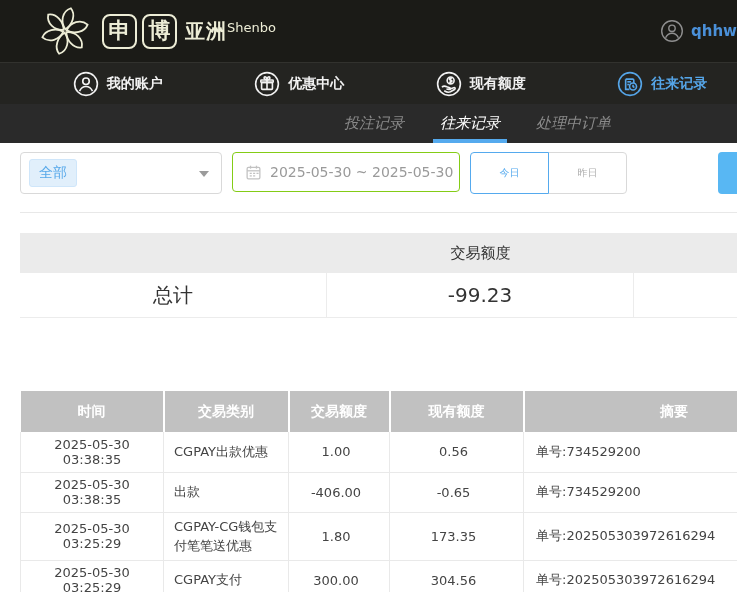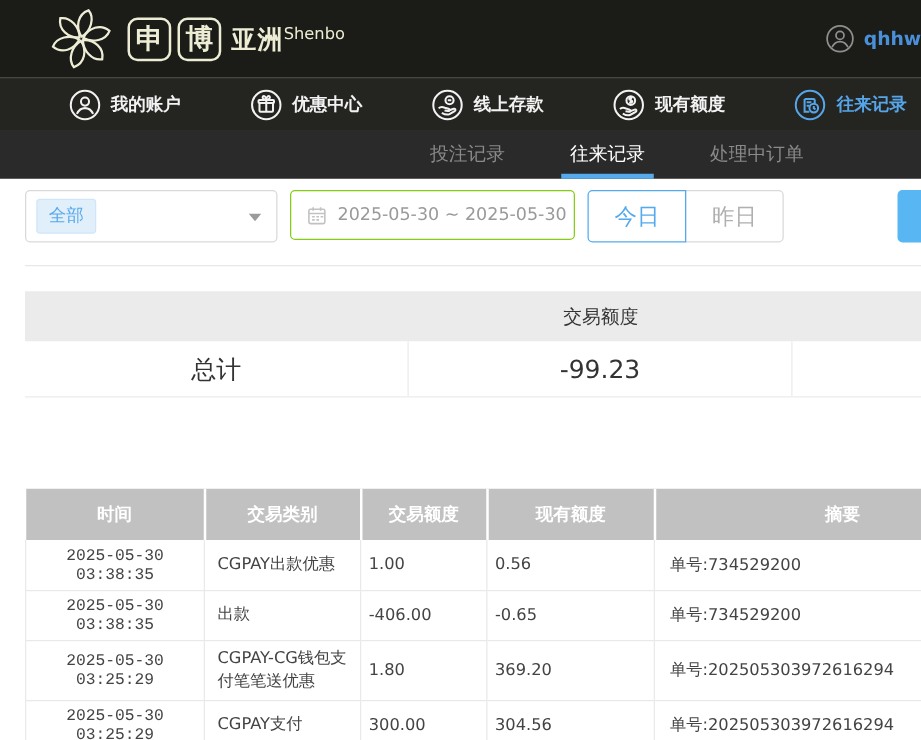--- a/index.html
+++ b/index.html
@@ -186,16 +186,6 @@
       <div class="nav-item">
         <svg class="nav-icon" viewBox="0 0 24 24" fill="none" stroke="currentColor" stroke-width="1.5">
           <circle cx="12" cy="12" r="10.5"></circle>
-          <circle cx="13.5" cy="8.5" r="3"></circle>
-          <line x1="12.2" y1="8.5" x2="14.8" y2="8.5"></line>
-          <path d="M5.5,14.5 C7,12.8 8.7,13.4 10,14 L12.8,14.8 C14,15.2 13.6,16.6 12.3,16.4 L9.8,16"></path>
-          <path d="M12.5,16.3 L16.5,14.8 C17.8,14.4 18.4,15.7 17.3,16.5 L13.5,18.7 C11.8,19.5 9.5,18.8 7.8,17.8"></path>
-        </svg>
-        <span>线上存款</span>
-      </div>
-      <div class="nav-item">
-        <svg class="nav-icon" viewBox="0 0 24 24" fill="none" stroke="currentColor" stroke-width="1.5">
-          <circle cx="12" cy="12" r="10.5"></circle>
           <circle cx="13.5" cy="8.7" r="3.2"></circle>
           <path d="M13.5,6.9 v3.6 M12.3,10 c1.2,0.8 2.4,0 2.4,-0.8 c0,-0.8 -2.4,-0.8 -2.4,-1.6 c0,-0.8 1.2,-1.4 2.4,-0.7"></path>
           <path d="M5.5,15 C7,13.4 8.7,14 10,14.6 L12.6,15.4 C13.8,15.8 13.4,17.2 12.1,17 L9.6,16.6"></path>

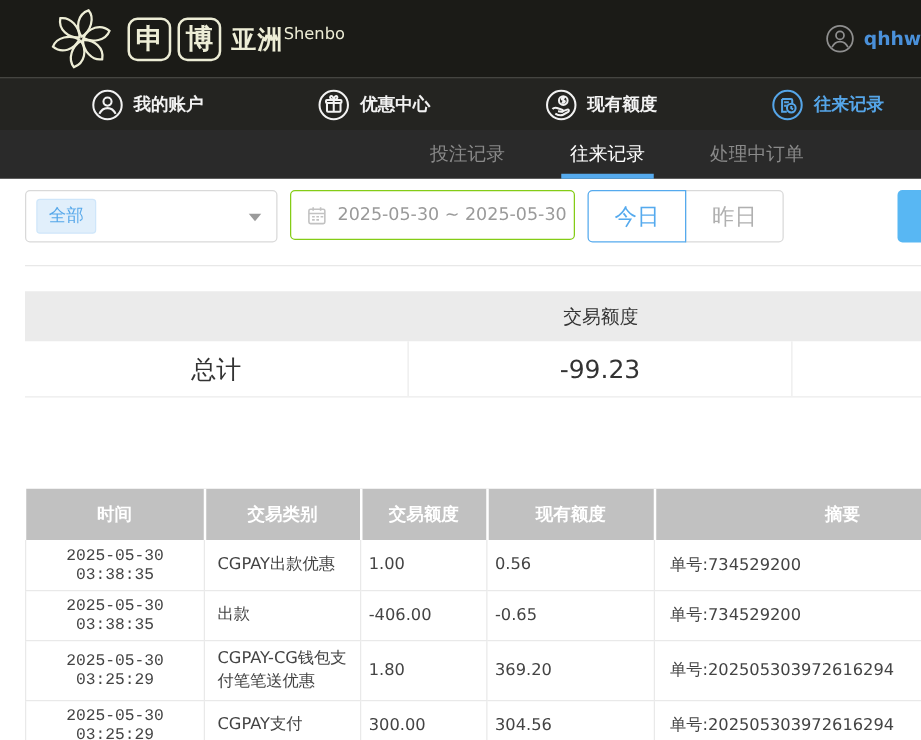--- a/index.html
+++ b/index.html
@@ -44,7 +44,7 @@
     position:absolute; top:104px; left:0; width:100%; height:39px;
     background:#2a2a2a; display:flex; align-items:stretch;
   }
-  .tab-group { display:flex; margin-left:340px; gap:44px; }
+  .tab-group { display:flex; margin-left:340px; gap:28px;font-style:italic; }
   .tab {
     position:relative; display:flex; align-items:center; padding:0 4px;
     color:#8a8a8a; font-size:15px; cursor:pointer;

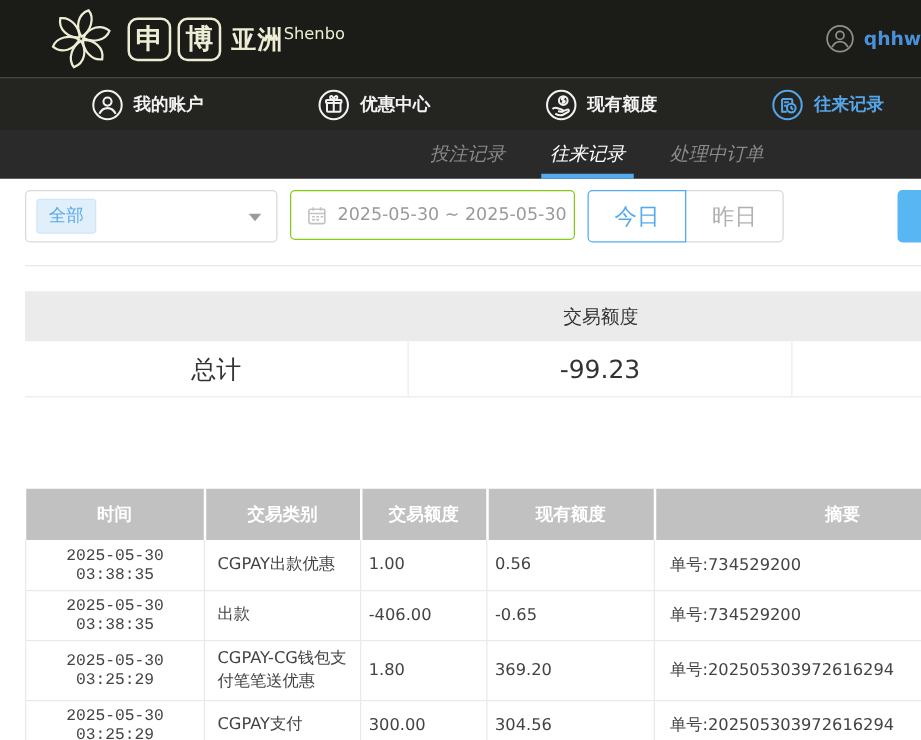--- a/index.html
+++ b/index.html
@@ -79,7 +79,7 @@
   .btn-group { position:absolute; left:470px; top:0; display:flex; }
   .quick-btn {
     width:79px; height:42px; background:#fff; border:1px solid #d9d9d9;
-    color:#b0b0b0; font-size:18px; display:flex; align-items:center; justify-content:center;
+    color:#b0b0b0; font-size:10px; display:flex; align-items:center; justify-content:center;
     margin-left:-1px; cursor:pointer;
   }
   .quick-btn:first-child { border-radius:4px 0 0 4px; margin-left:0; }

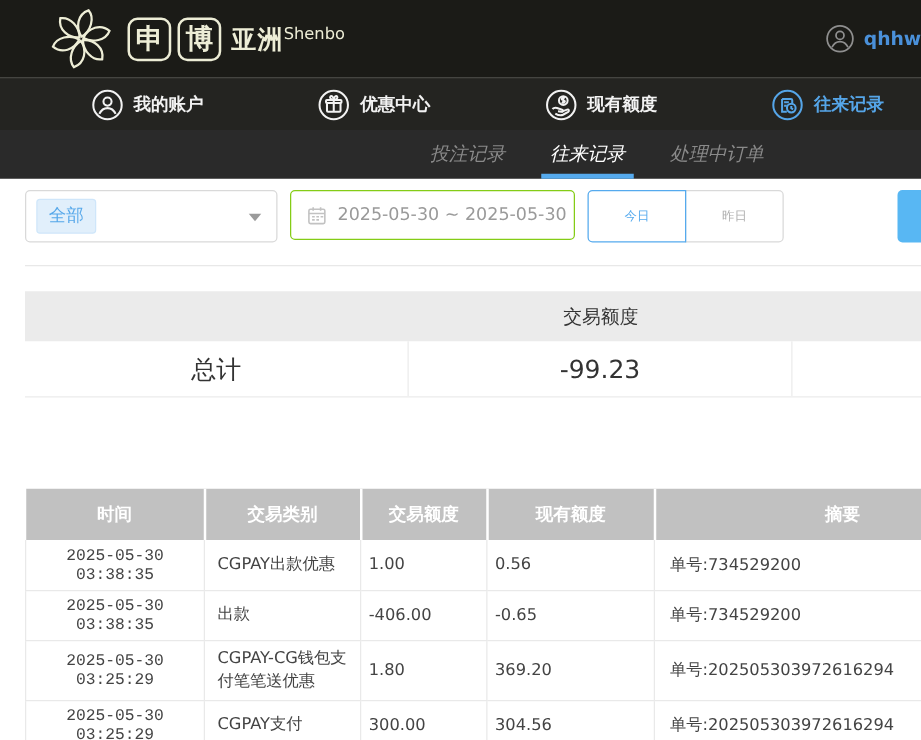--- a/index.html
+++ b/index.html
@@ -121,7 +121,7 @@
     border-bottom:1px solid #e9e9e9; border-right:1px solid #e9e9e9;
     background:#fff; padding:4px 6px;
   }
-  .records tbody td:first-child { border-left:1px solid #e9e9e9;font-family:Liberation Mono, monospace; }
+  .records tbody td:first-child { border-left:1px solid #e9e9e9; }
   .records tbody td:last-child { border-right:none; }
   .td-time { text-align:center; }
   .td-type { text-align:left; padding-left:10px !important; line-height:1.5; }

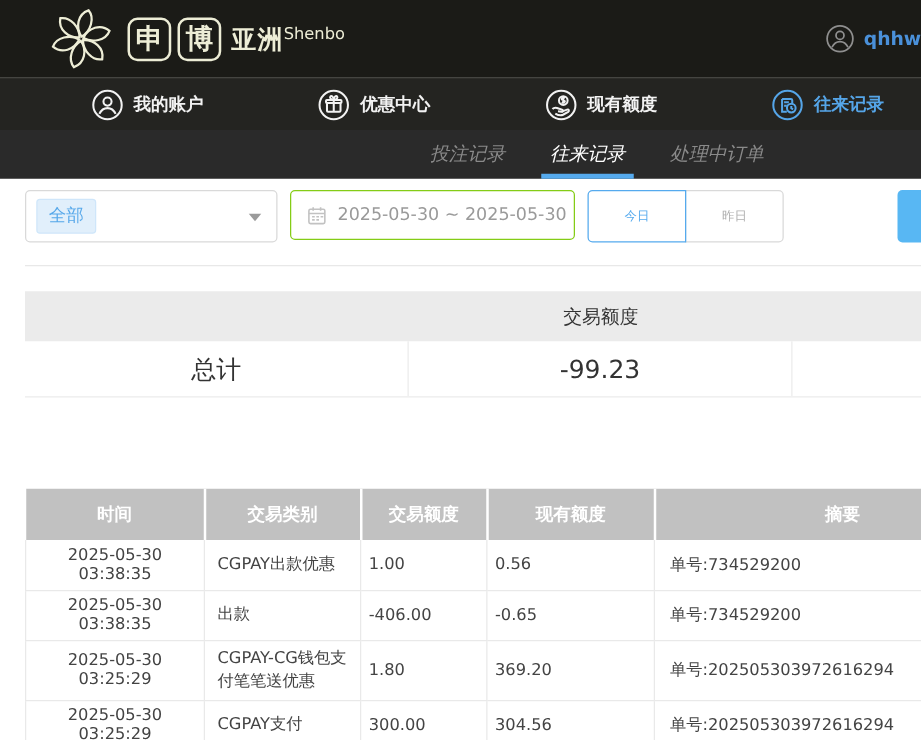--- a/index.html
+++ b/index.html
@@ -125,7 +125,7 @@
   .records tbody td:last-child { border-right:none; }
   .td-time { text-align:center; }
   .td-type { text-align:left; padding-left:10px !important; line-height:1.5; }
-  .td-amount, .td-balance { text-align:left; padding-right:12px !important; }
+  .td-amount, .td-balance { text-align:center; padding-right:12px !important; }
   .td-memo { text-align:left; padding-left:12px !important; }
 </style>
 </head>

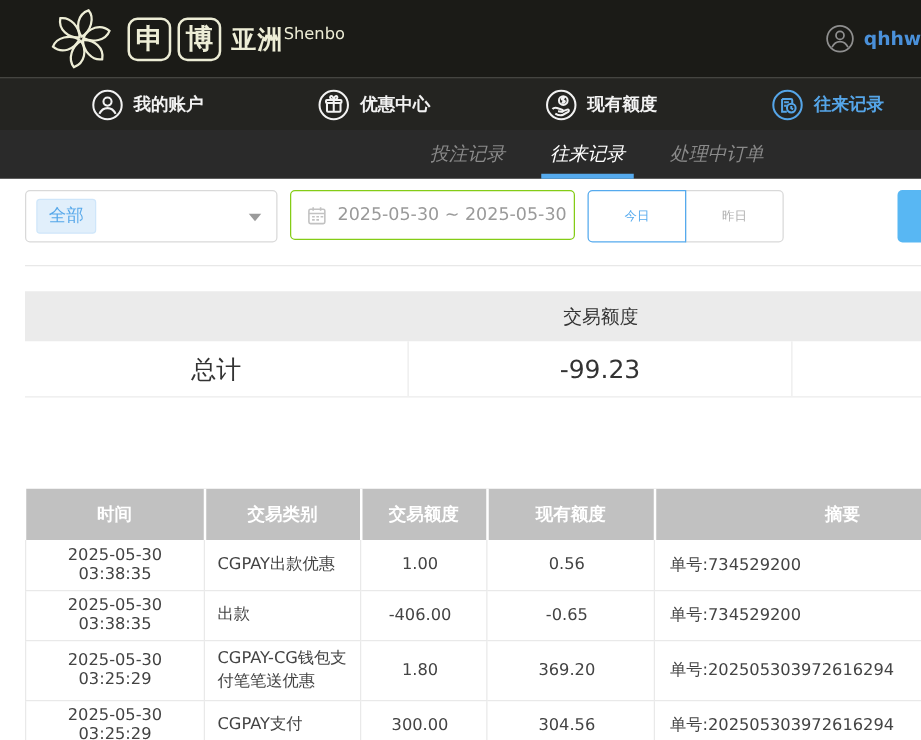--- a/index.html
+++ b/index.html
@@ -299,7 +299,7 @@
         <td class="td-time">2025-05-30 03:25:29</td>
         <td class="td-type">CGPAY-CG钱包支付笔笔送优惠</td>
         <td class="td-amount">1.80</td>
-        <td class="td-balance">369.20</td>
+        <td class="td-balance">173.35</td>
         <td class="td-memo">单号:202505303972616294</td>
       </tr>
       <tr>

